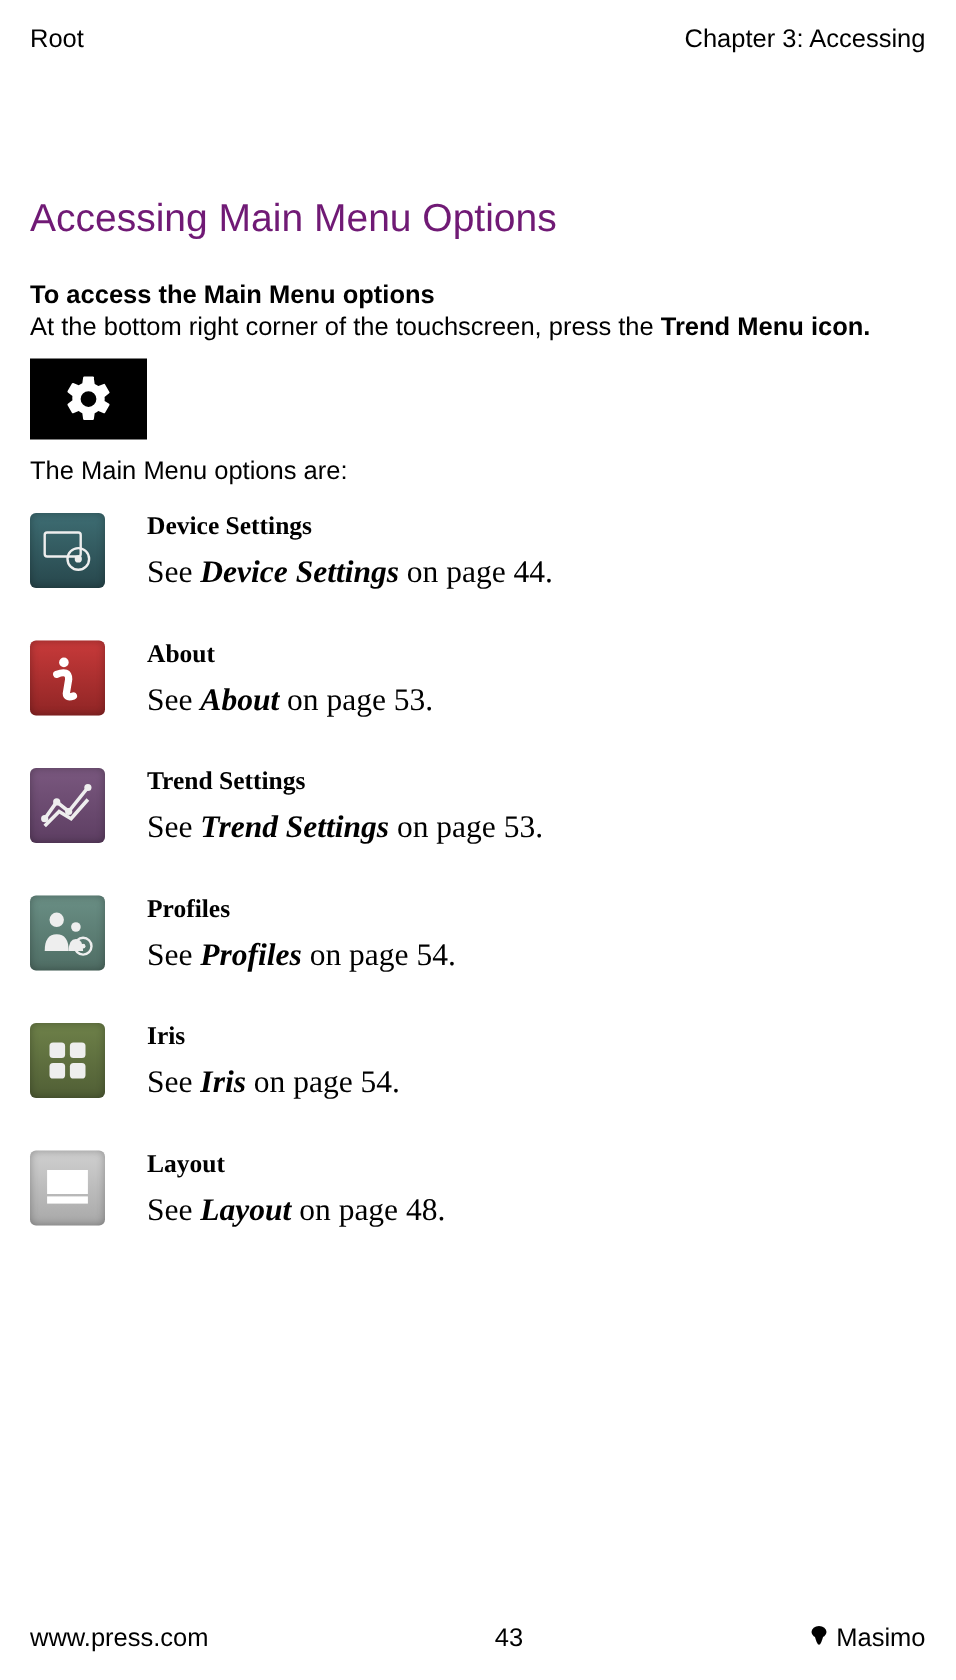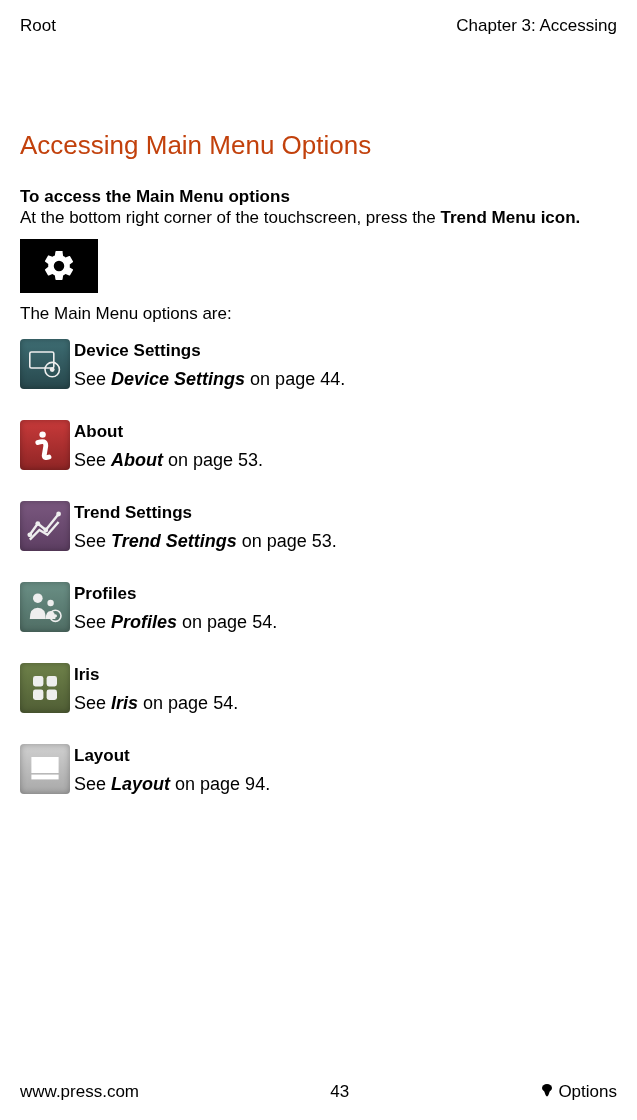--- a/index.html
+++ b/index.html
@@ -19,7 +19,7 @@
       margin-bottom: 94px;
     }
     .section-title {
-      color: #c2410c;
+      color: #701a75;
       font-size: 26px;
       font-weight: 400;
       margin-bottom: 26px;

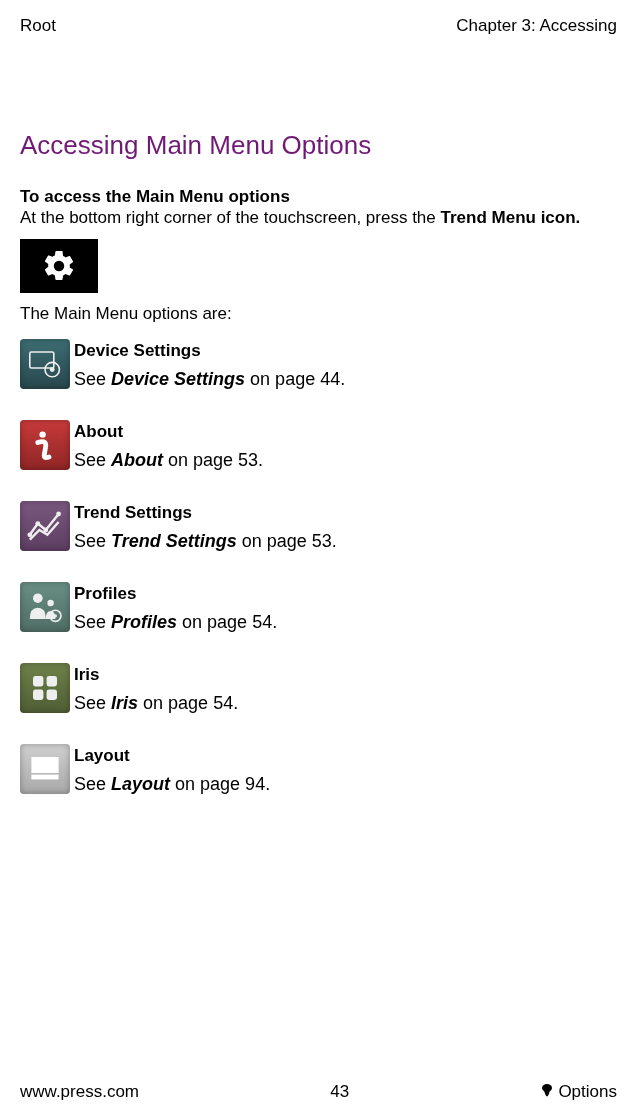--- a/index.html
+++ b/index.html
@@ -45,9 +45,10 @@
     .items { margin-top: 14px; }
     .item {
       display: flex;
-      align-items: flex-start;
+      align-items: center;
       margin-bottom: 30px;
-      gap: 4px;
+      gap: 28px;
+      font-family: Liberation Serif, serif;
     }
     .item-icon {
       width: 50px;

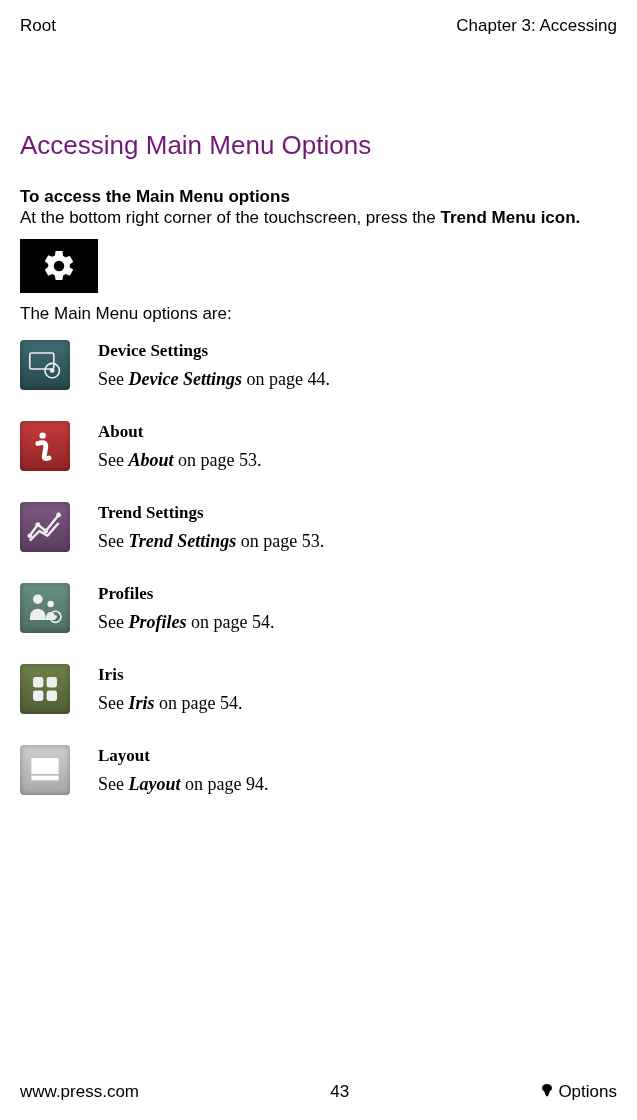--- a/index.html
+++ b/index.html
@@ -67,7 +67,7 @@
       margin-bottom: 8px;
     }
     .item-desc {
-      font-size: 18px;
+      font-size: 21px;
     }
     .bold-italic { font-weight: bold; font-style: italic; }
     .footer {

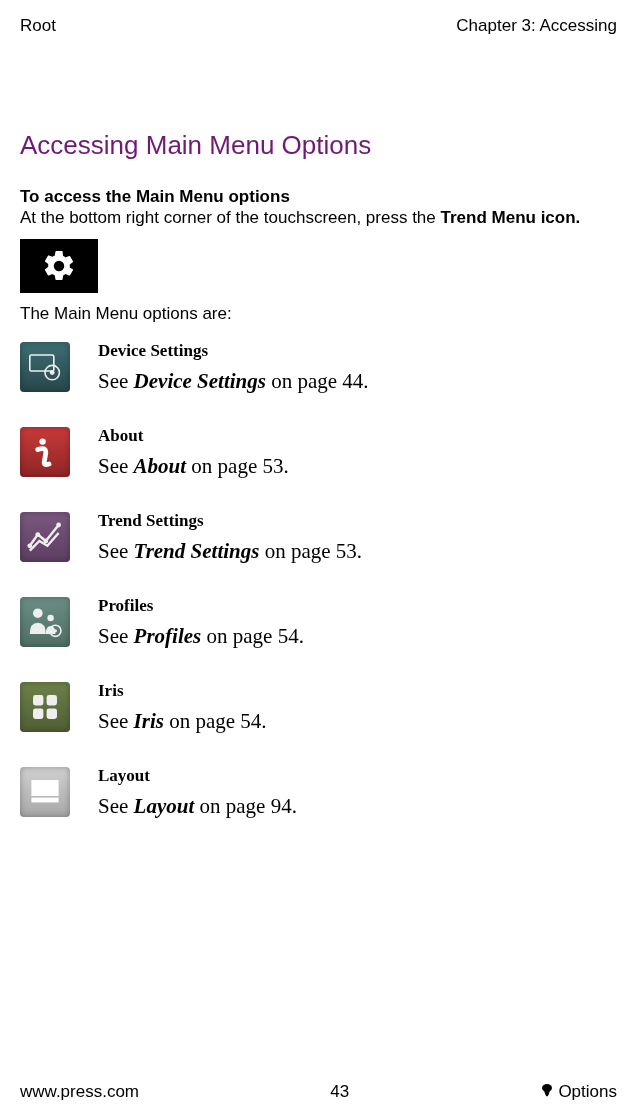--- a/index.html
+++ b/index.html
@@ -222,7 +222,7 @@
     <div class="item-body">
       <div class="item-title">Layout</div>
       <div class="item-desc">
-        <span>See </span><span class="bold-italic">Layout</span><span> on page 94.</span>
+        <span>See </span><span class="bold-italic">Layout</span><span> on page 48.</span>
       </div>
     </div>
   </div>

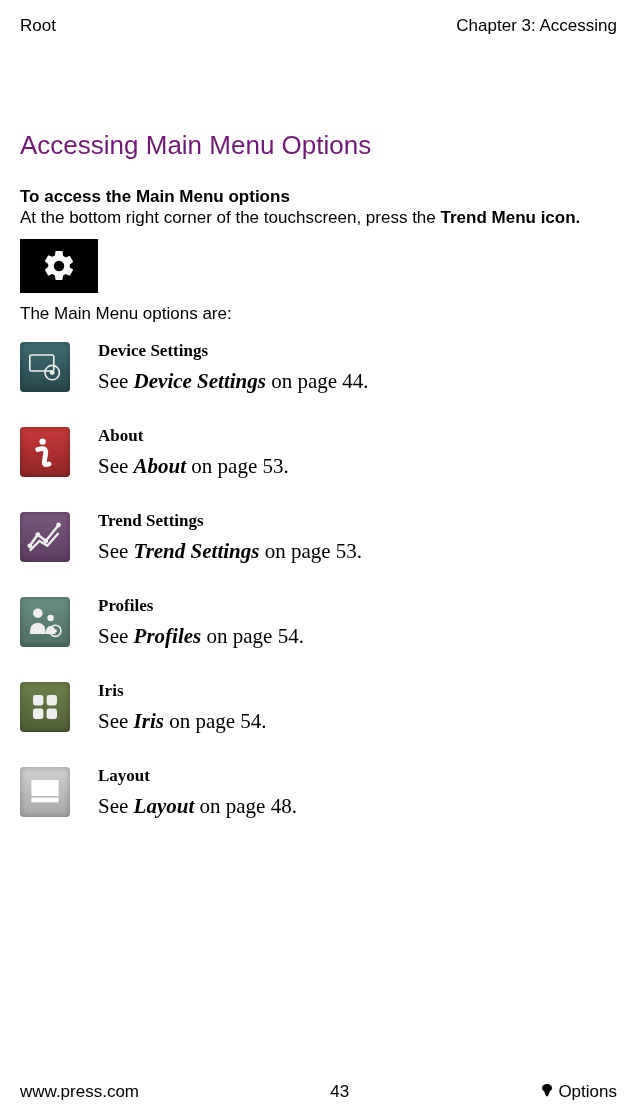--- a/index.html
+++ b/index.html
@@ -240,7 +240,7 @@
           <path d="M4 7 Q7 20 10 7" fill="#000"></path>
         </svg>
     </span>
-    <span>Options</span>
+    <span>Masimo</span>
   </span>
 </div>
 

